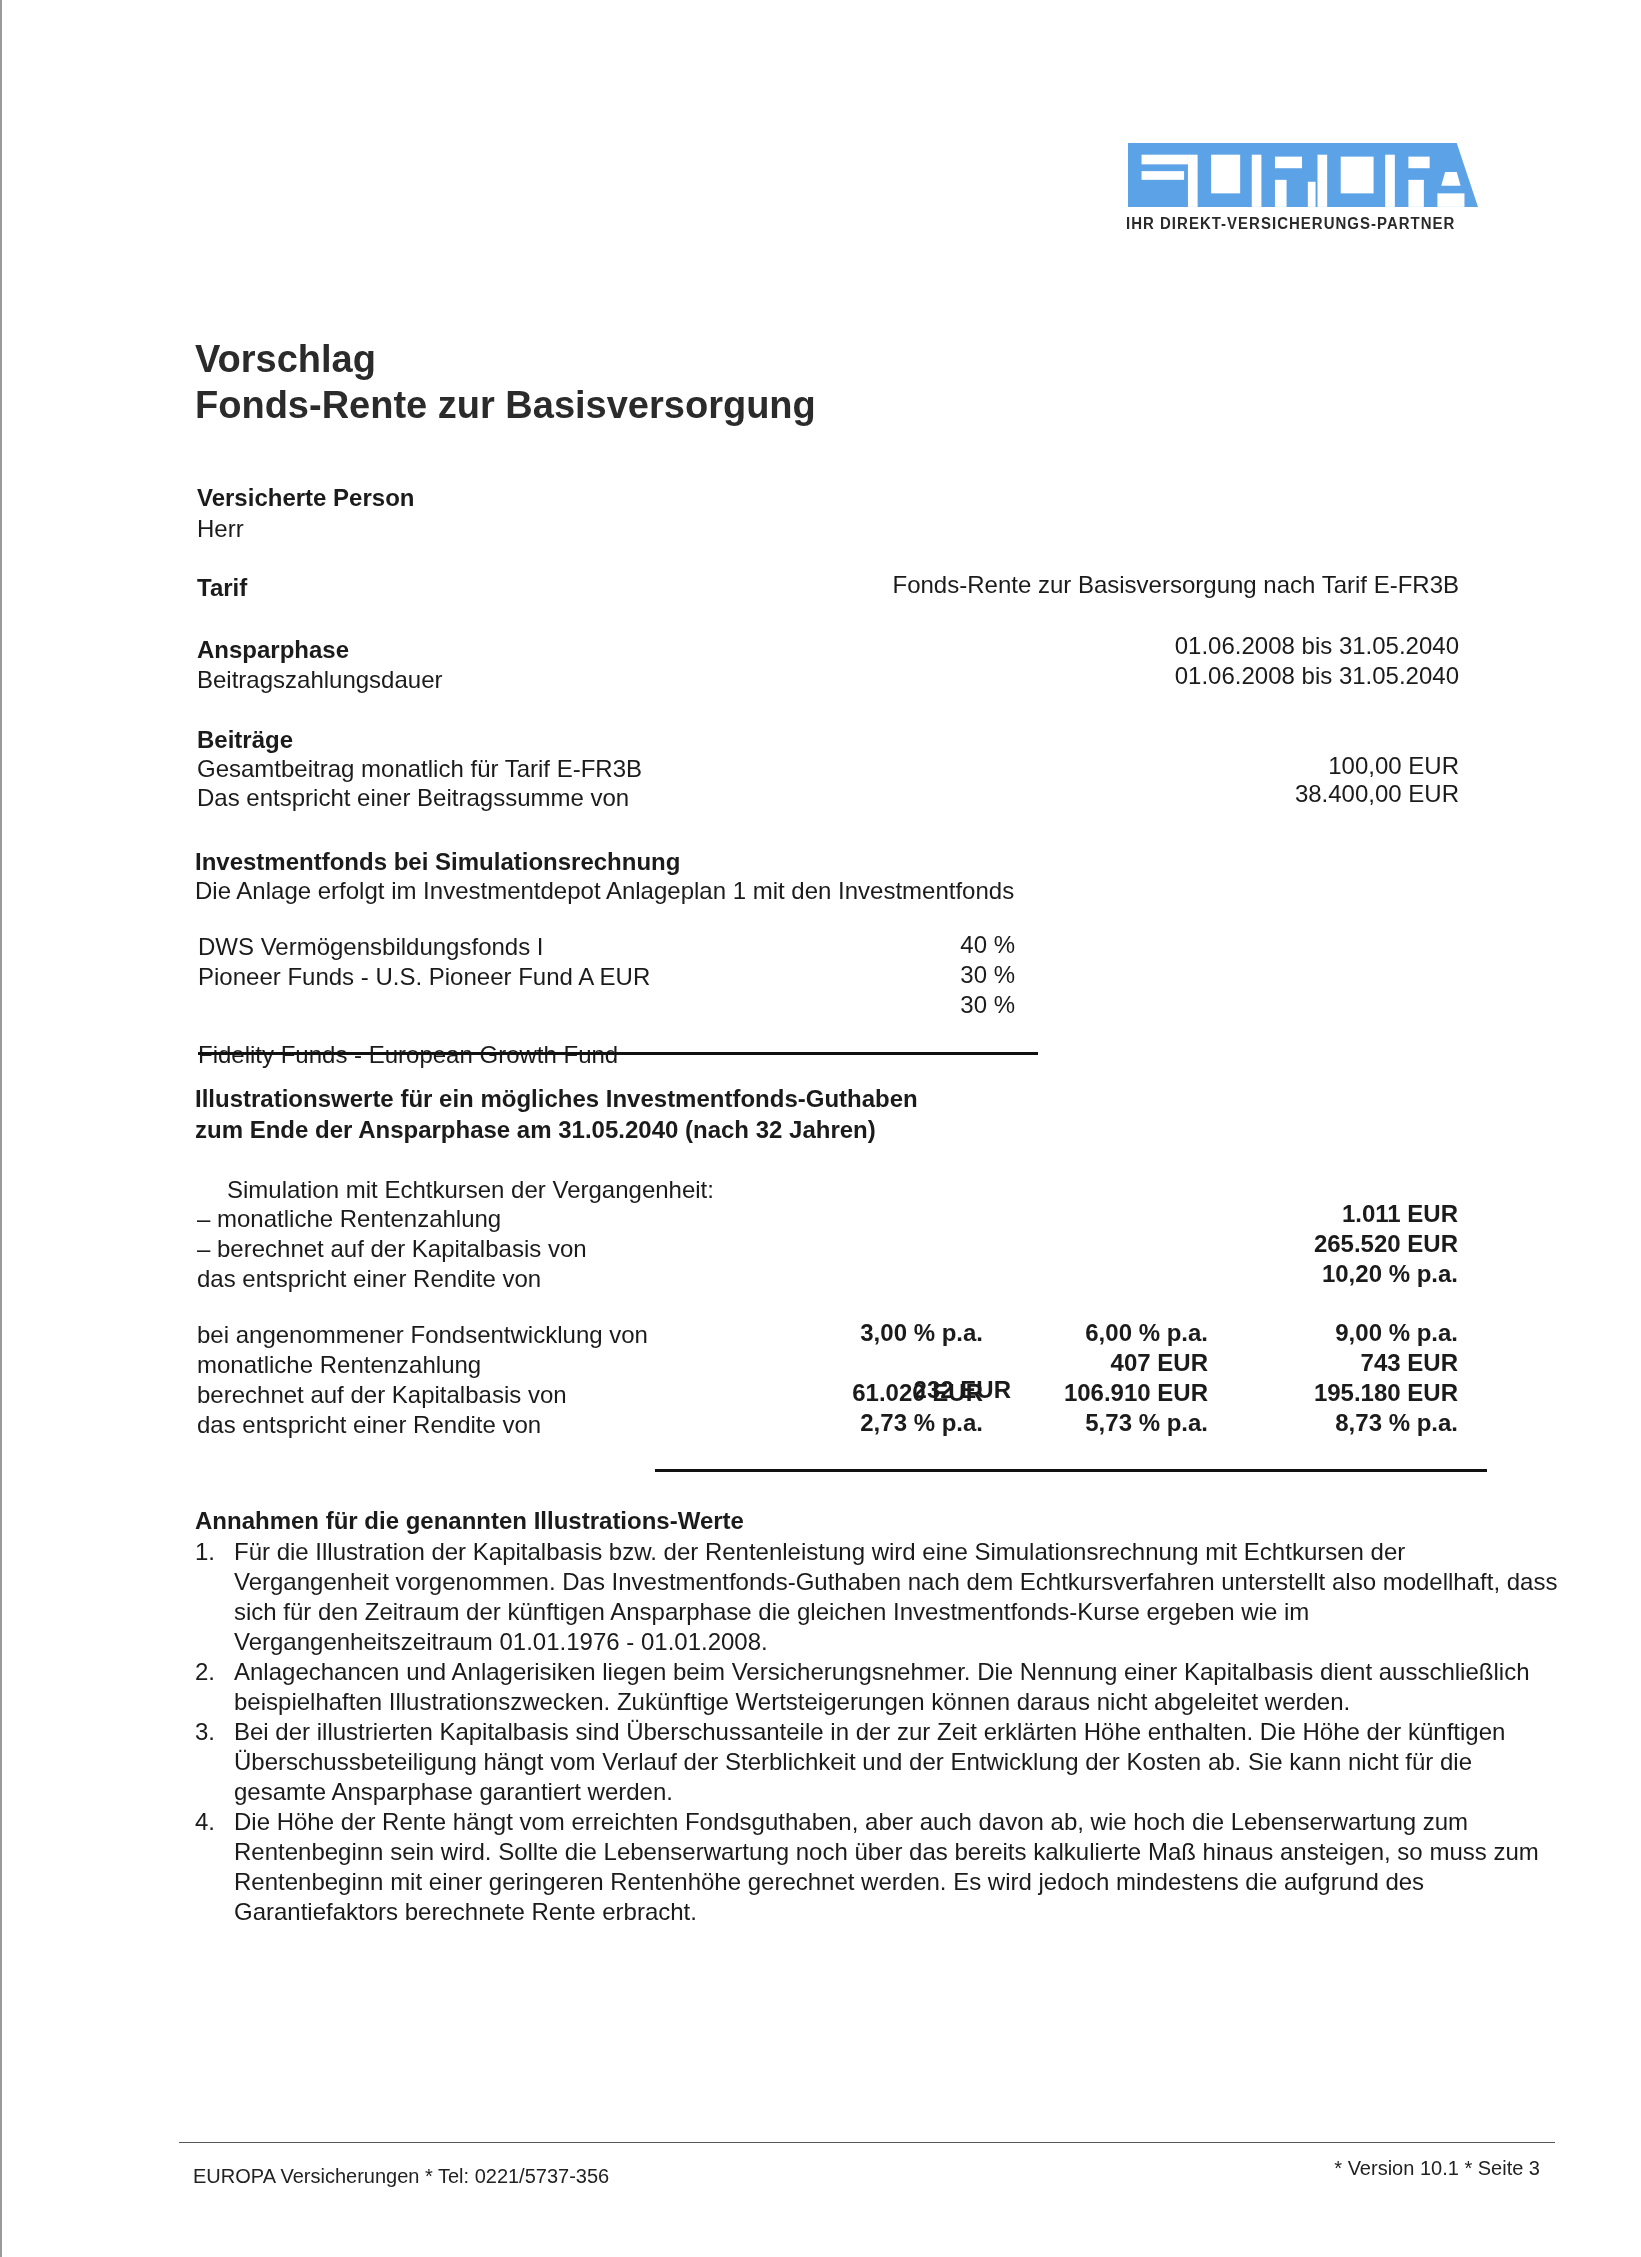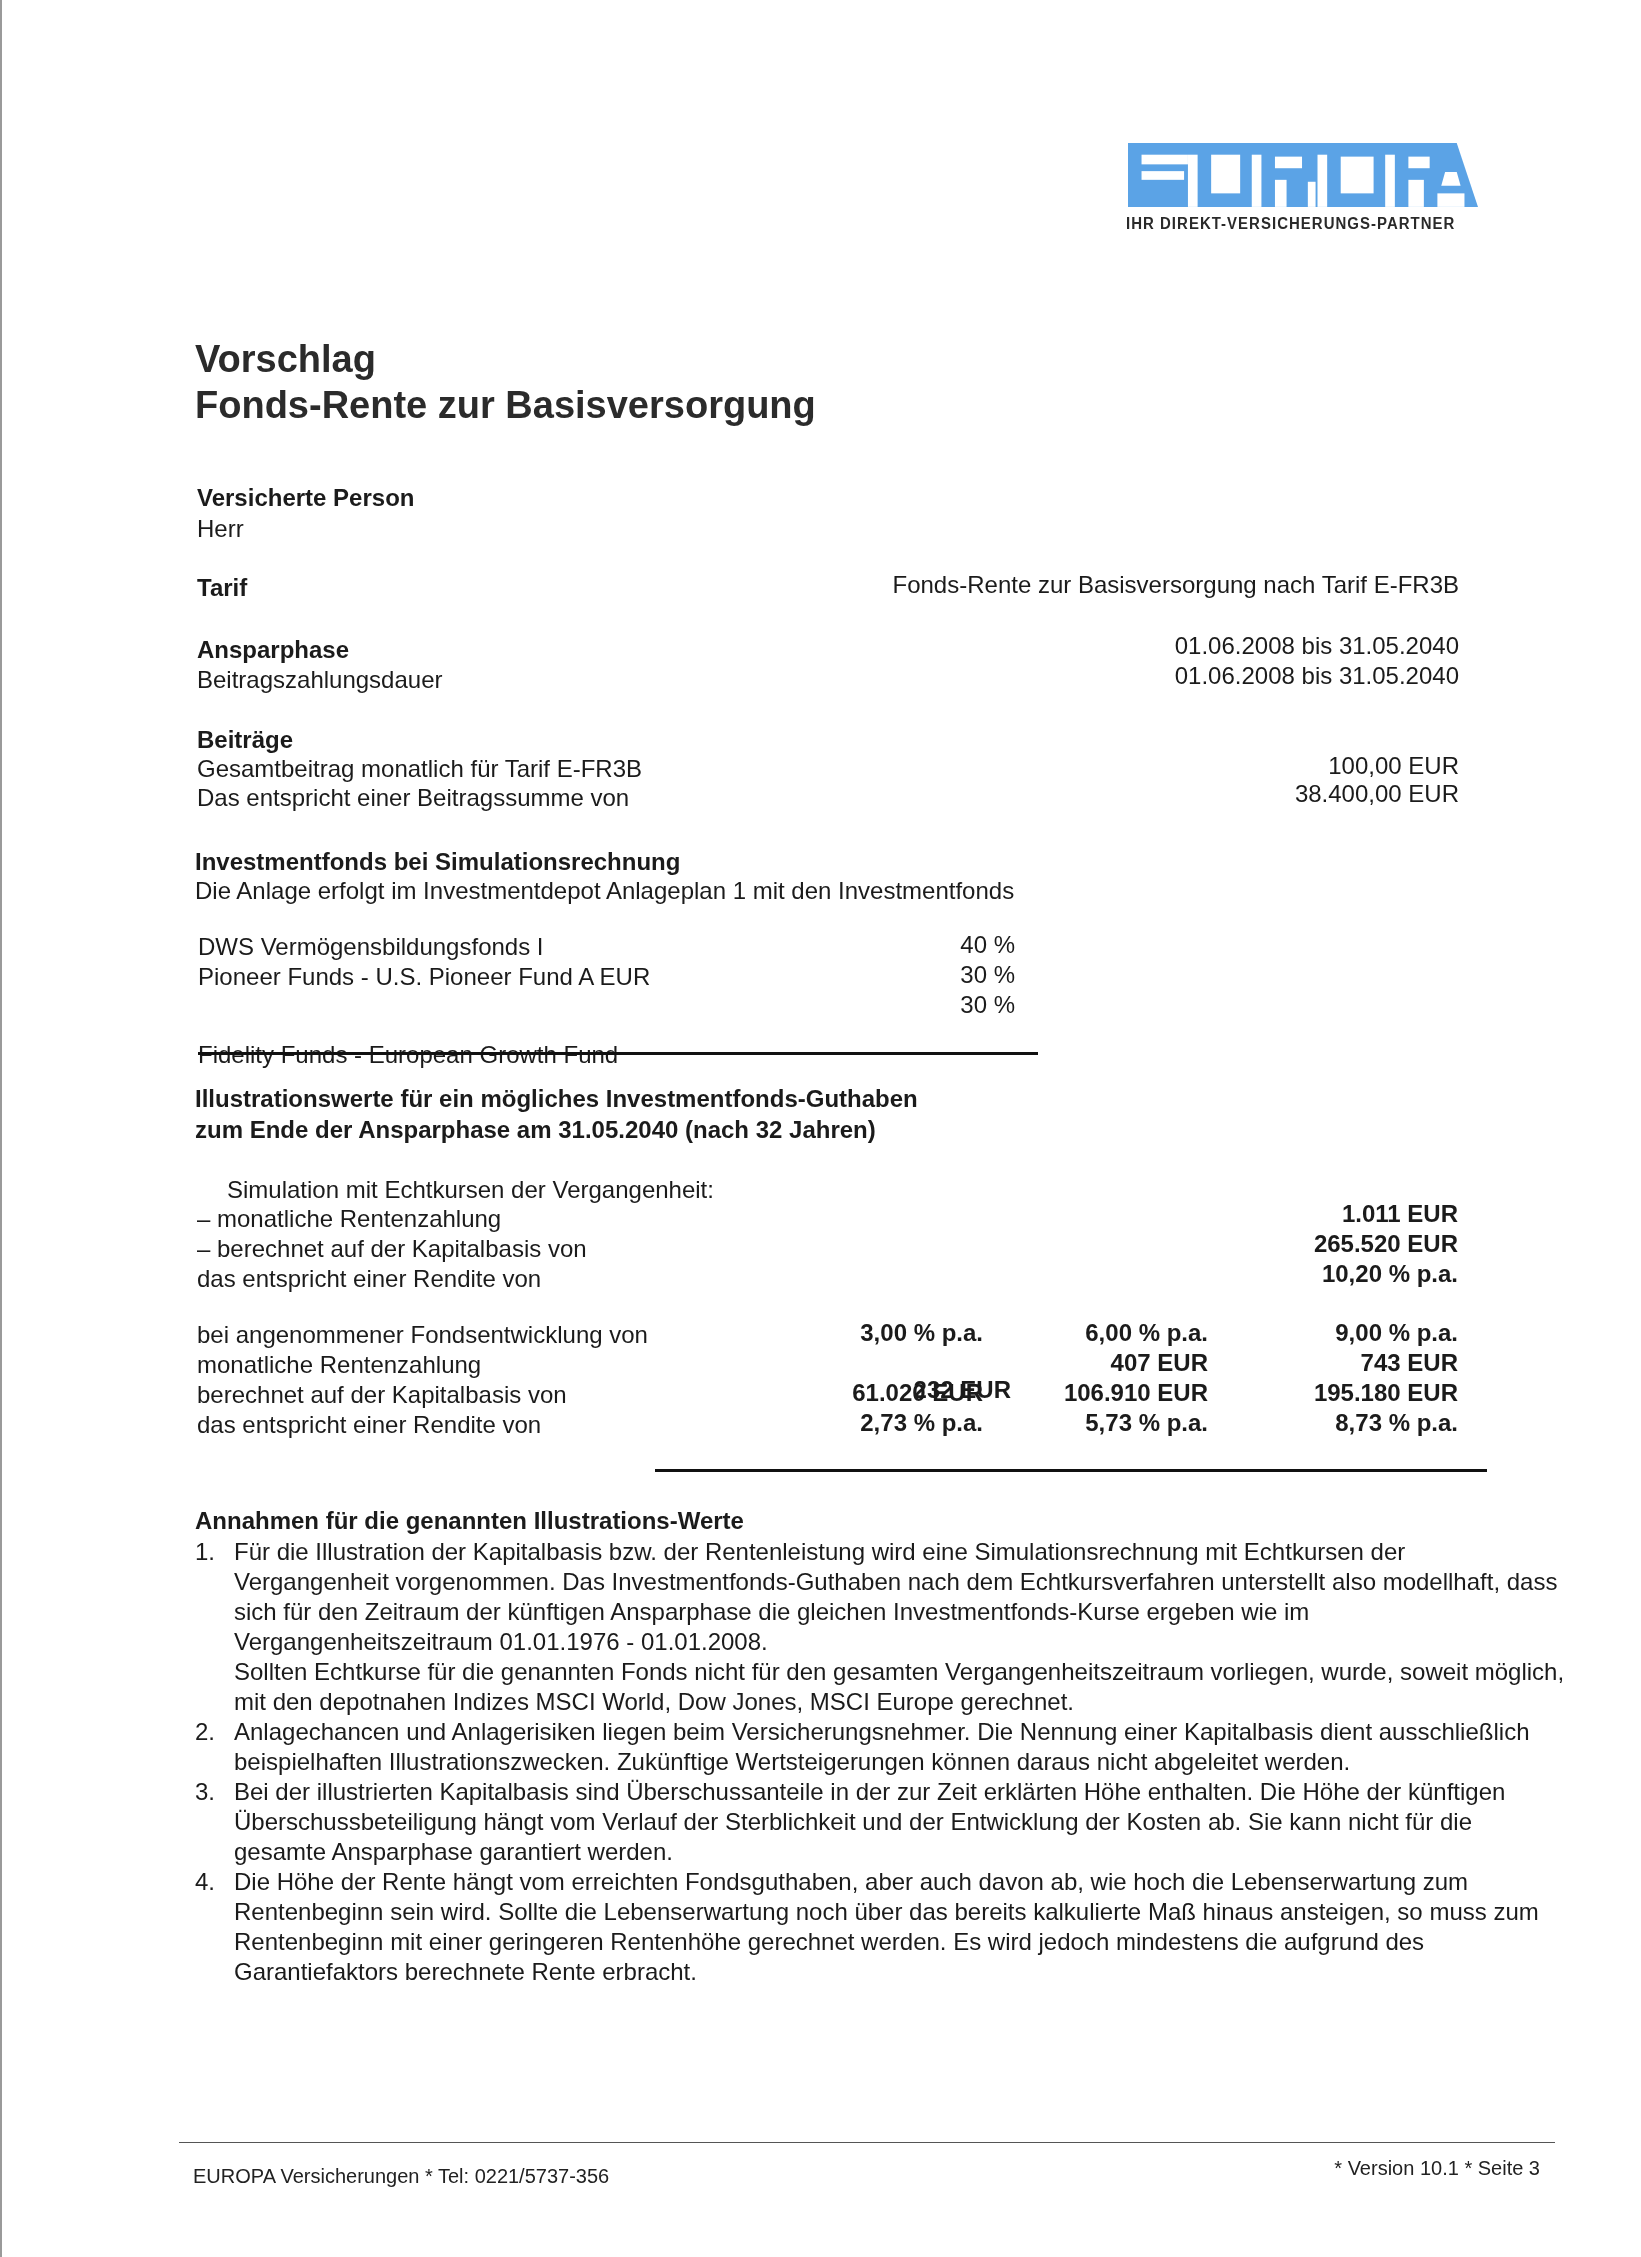--- a/index.html
+++ b/index.html
@@ -134,7 +134,6 @@
   <div class="item">
     <span class="num">1.</span>
     <div>Für die Illustration der Kapitalbasis bzw. der Rentenleistung wird eine Simulationsrechnung mit Echtkursen der Vergangenheit vorgenommen. Das Investmentfonds-Guthaben nach dem Echtkursverfahren unterstellt also modellhaft, dass sich für den Zeitraum der künftigen Ansparphase die gleichen Investmentfonds-Kurse ergeben wie im Vergangenheitszeitraum 01.01.1976 - 01.01.2008.</div>
-    <div>Sollten Echtkurse für die genannten Fonds nicht für den gesamten Vergangenheitszeitraum vorliegen, wurde, soweit möglich, mit den depotnahen Indizes MSCI World, Dow Jones, MSCI Europe gerechnet.</div>
   </div>
   <div class="item">
     <span class="num">2.</span>

